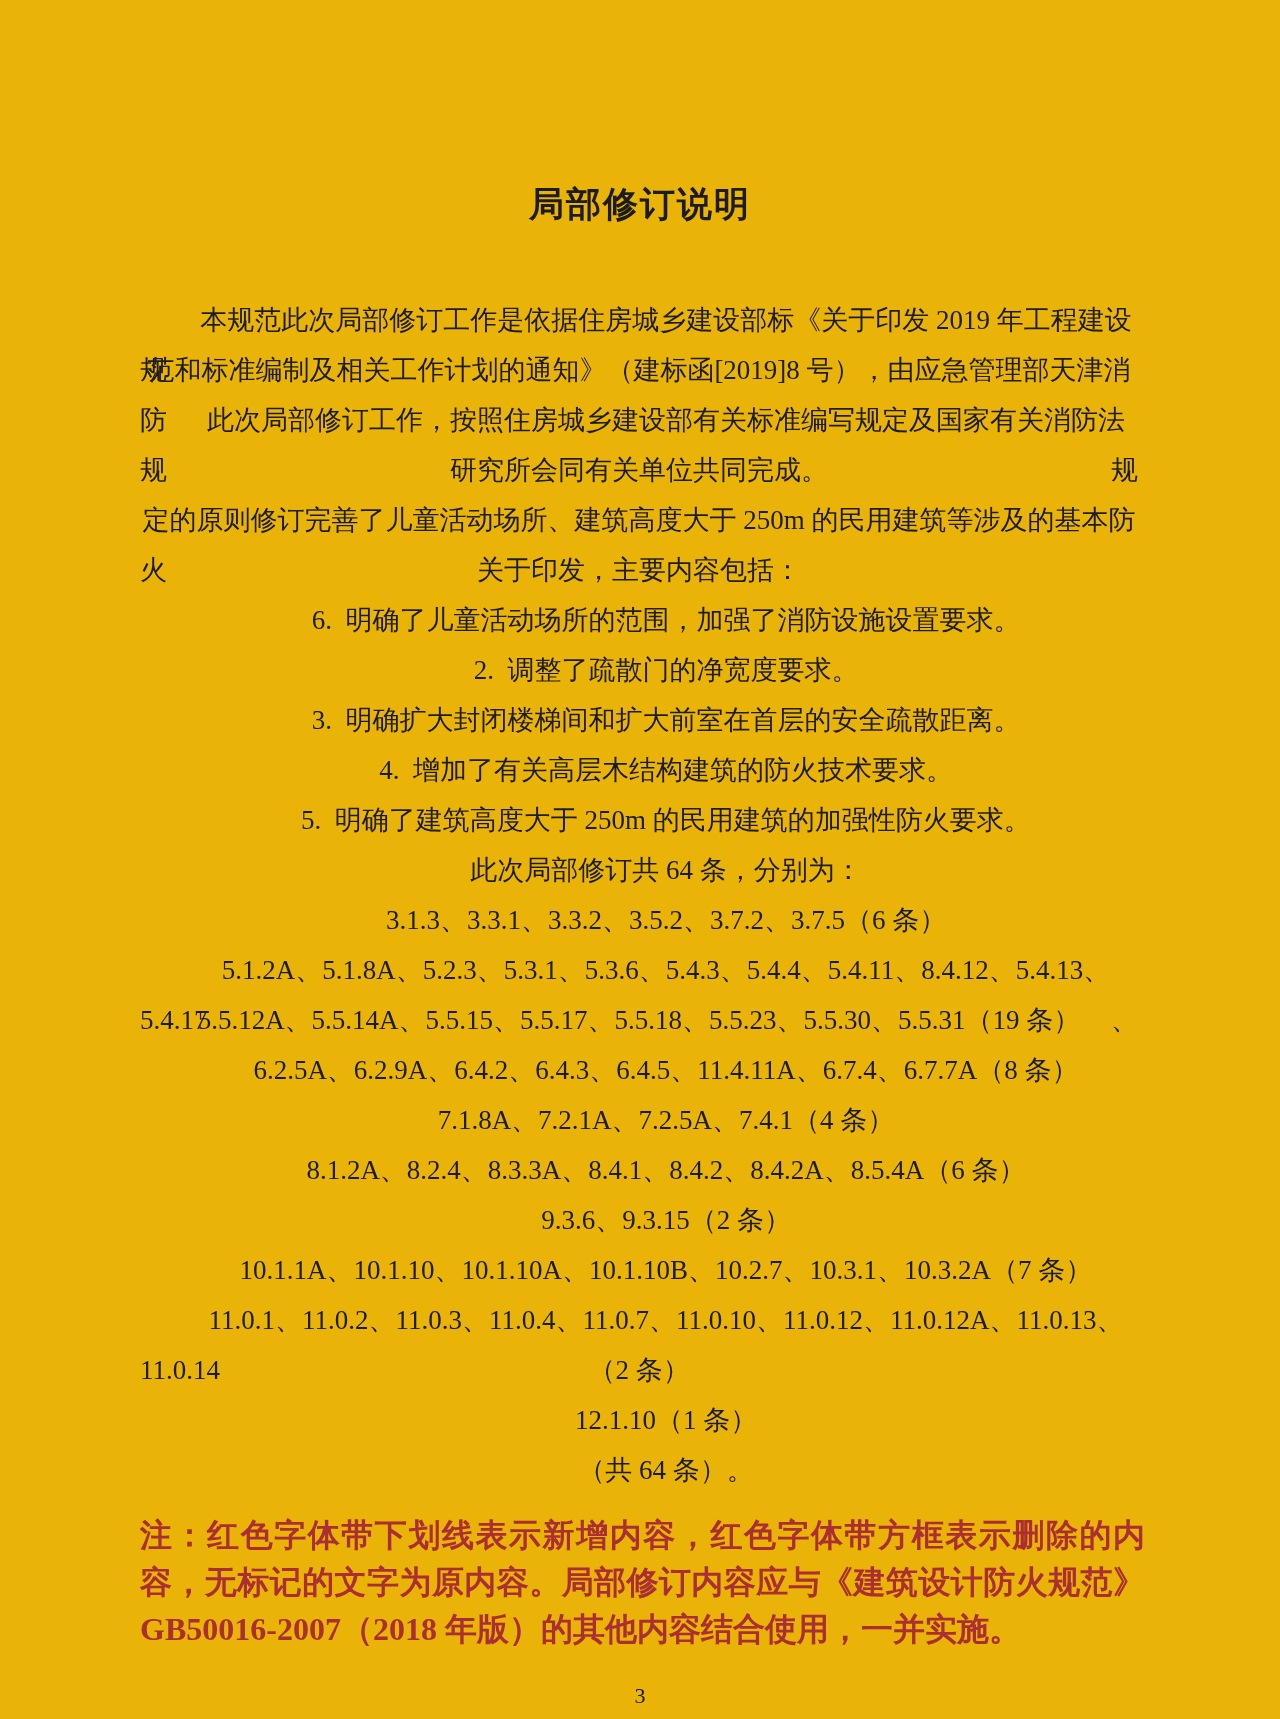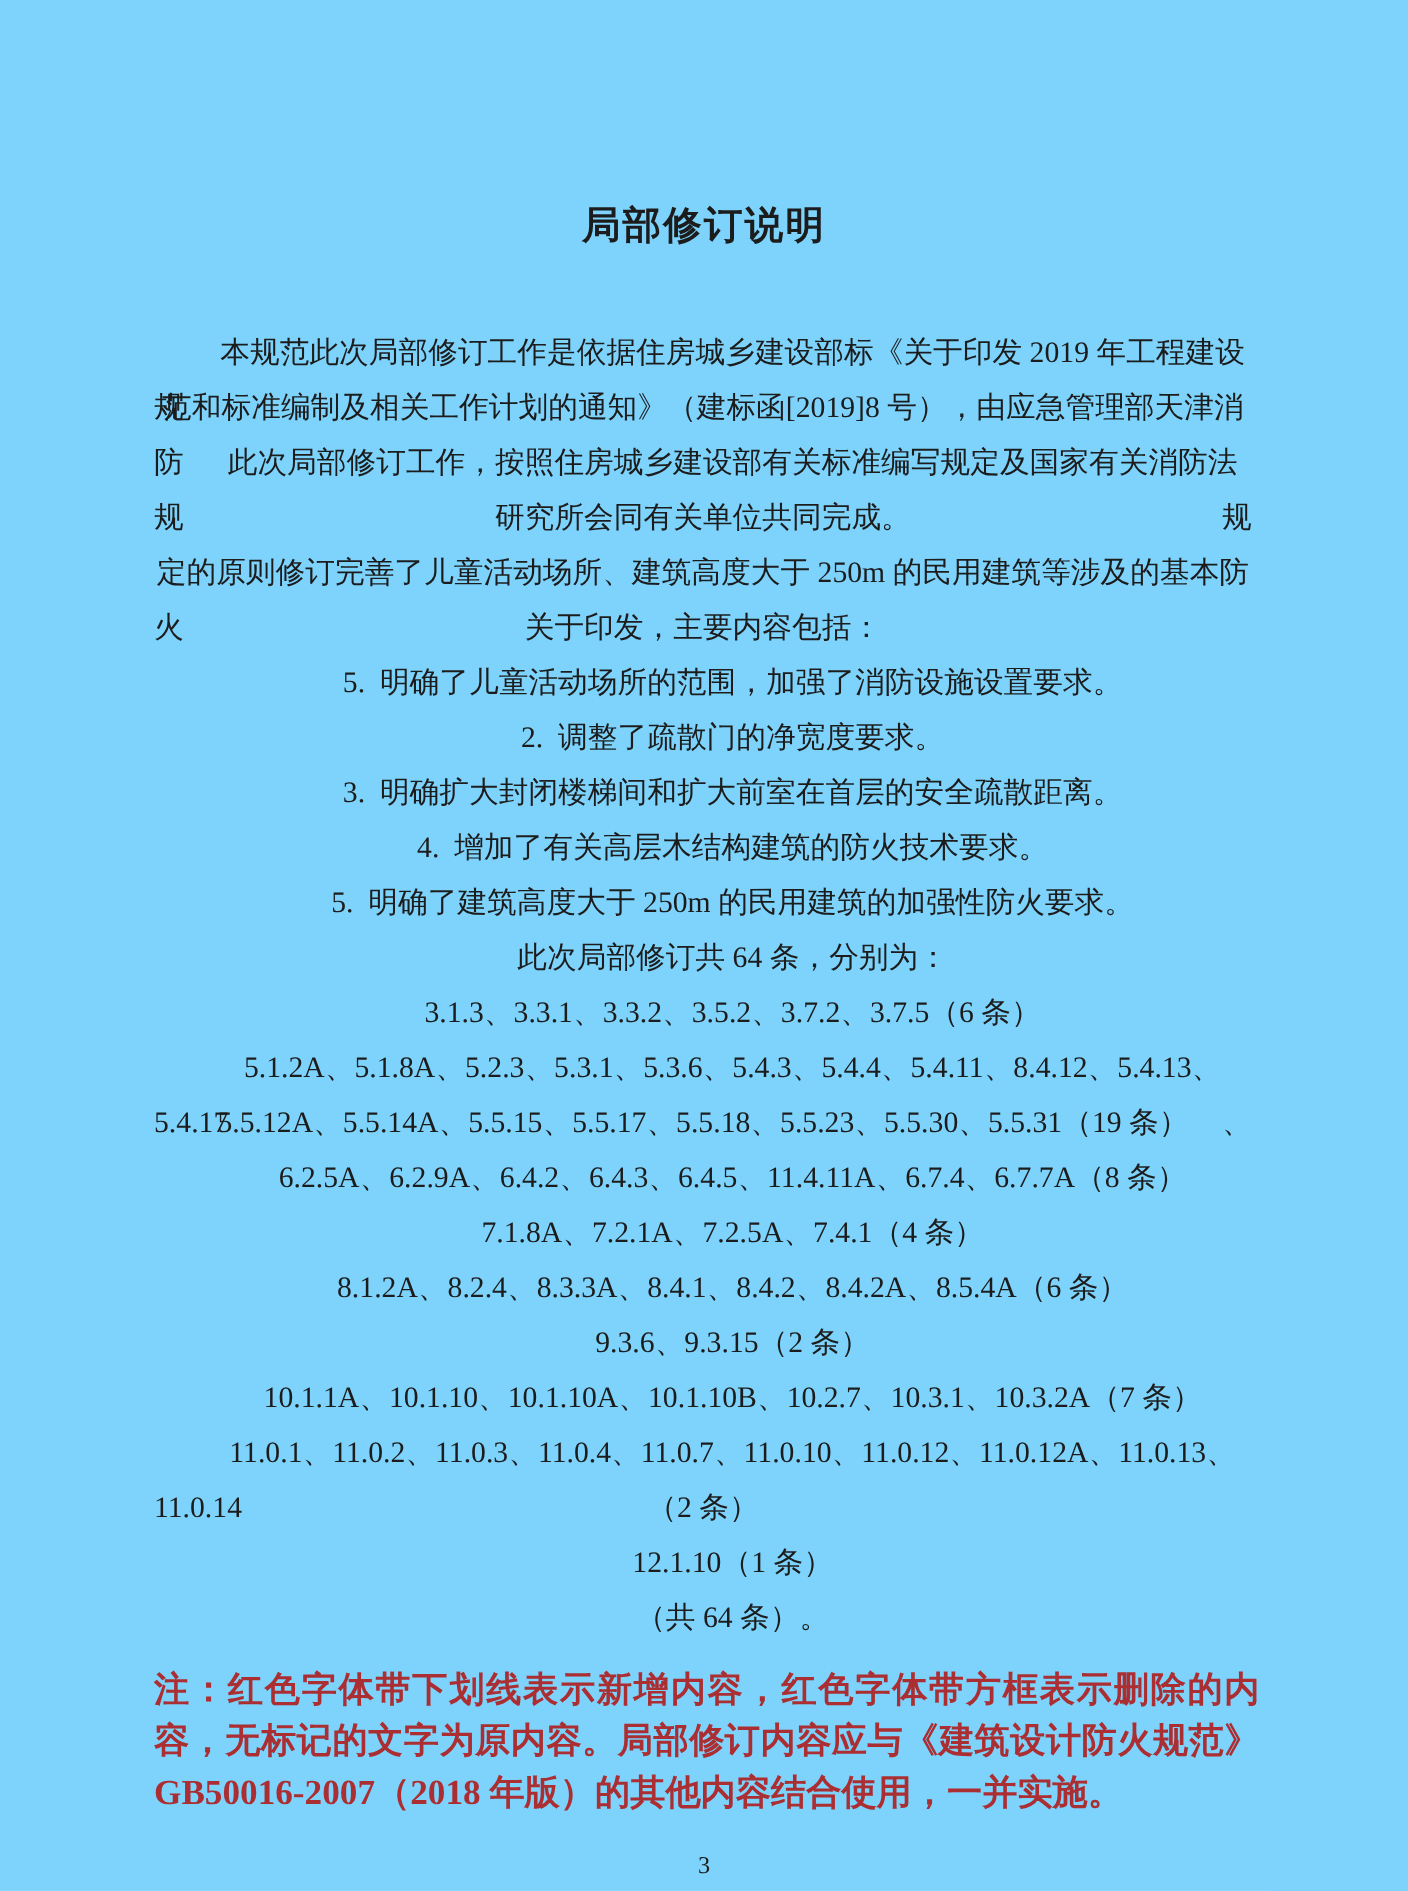--- a/index.html
+++ b/index.html
@@ -11,7 +11,7 @@
     position: relative;
     width: 1280px;
     height: 1719px;
-    background: #7dd3fc;
+    background: #eab308;
     overflow: hidden;
     font-family: "Liberation Serif", "DejaVu Serif", serif;
     color: #1c1c1c;

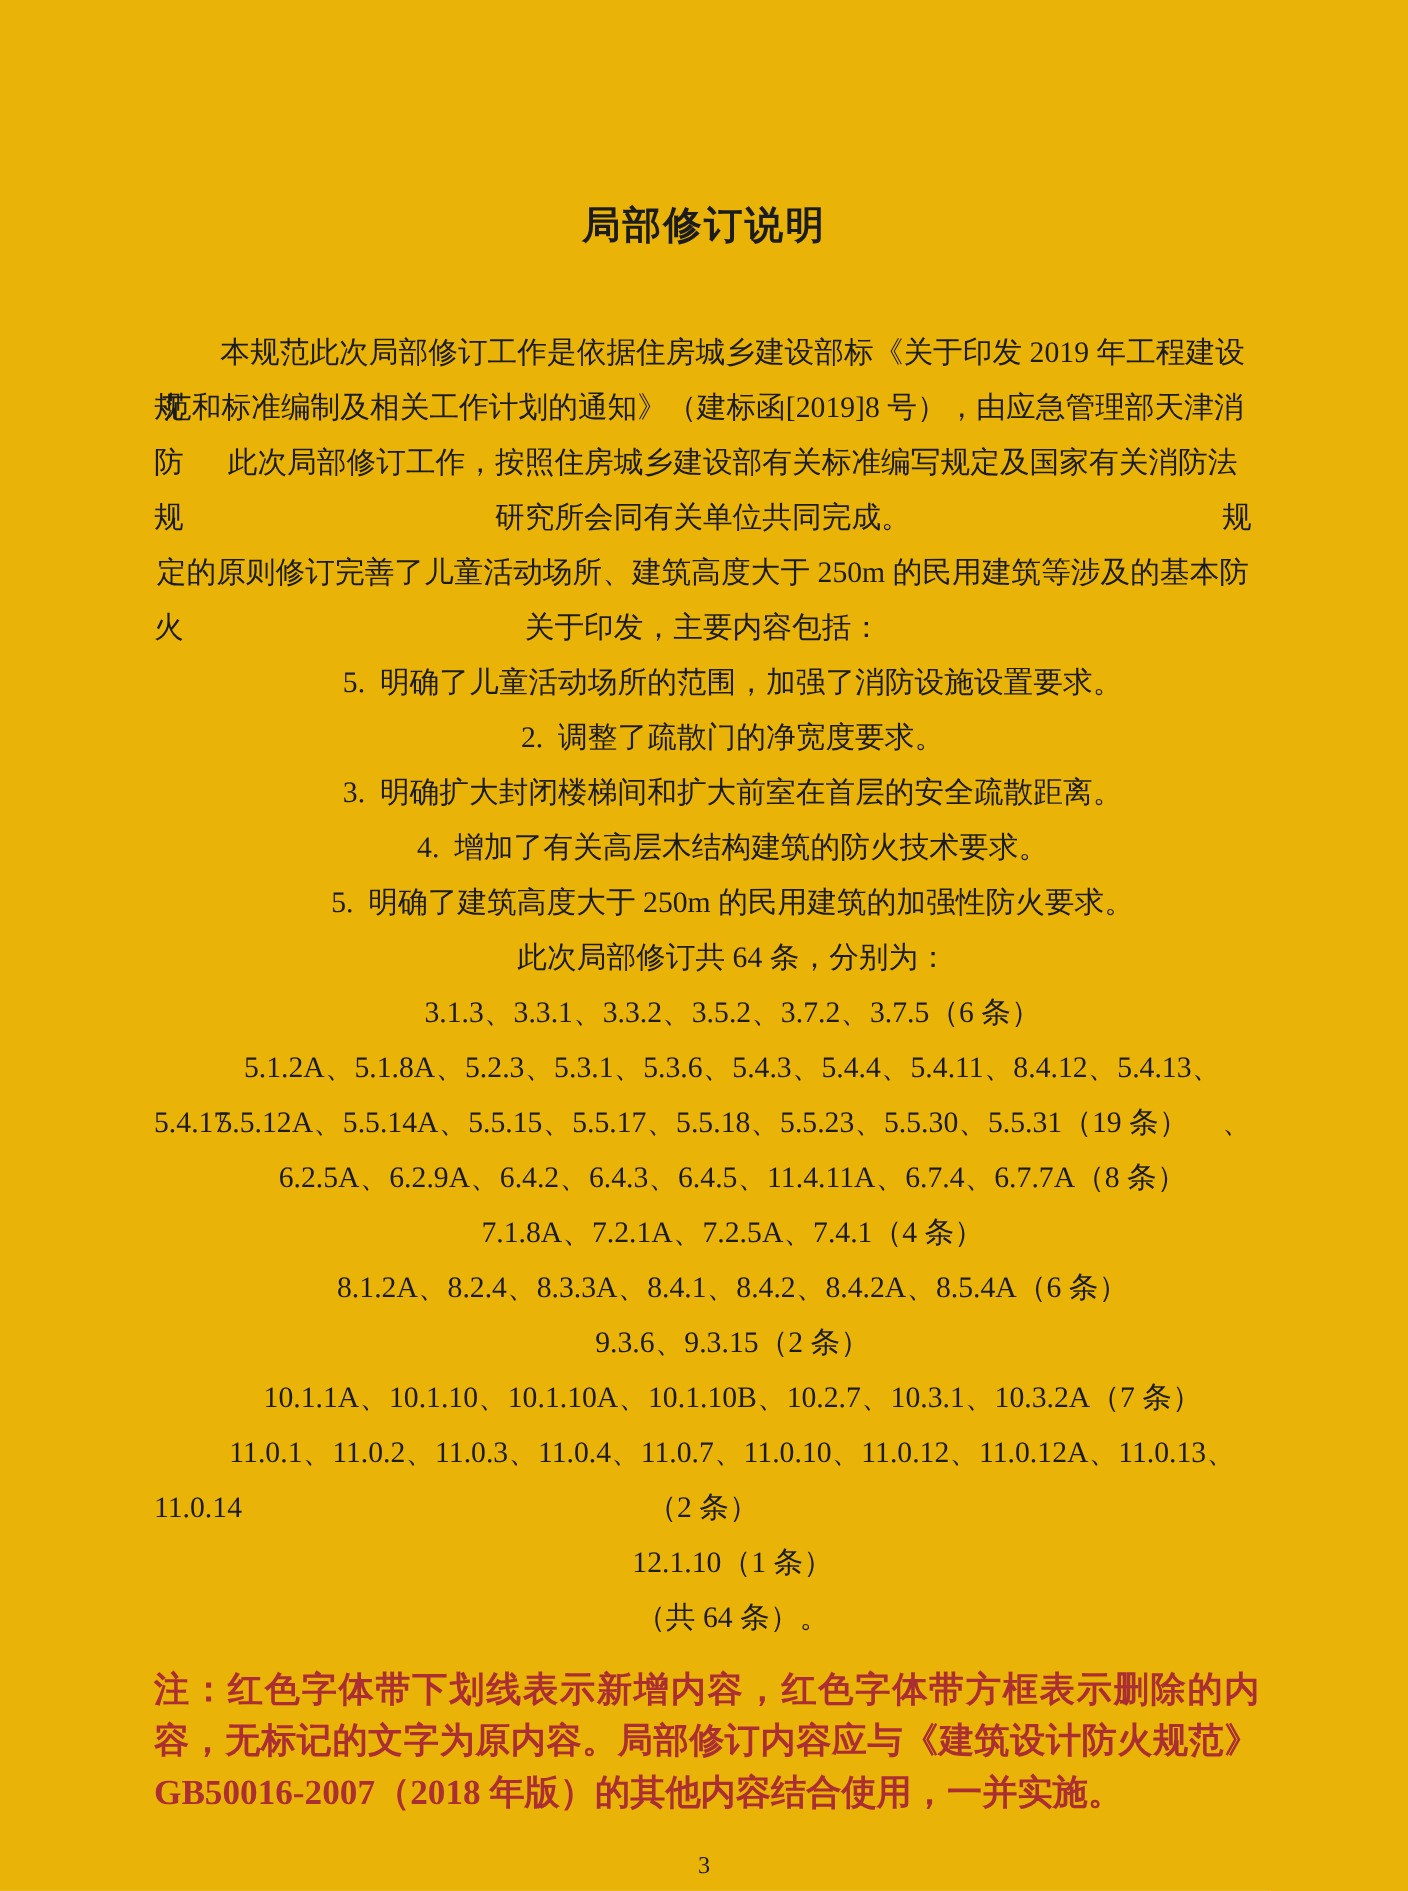--- a/index.html
+++ b/index.html
@@ -86,7 +86,7 @@
     <div class="line">研究所会同有关单位共同完成。</div>
     <div class="line fill">定的原则修订完善了儿童活动场所、建筑高度大于 250m 的民用建筑等涉及的基本防火</div>
     <div class="line">关于印发，主要内容包括：</div>
-    <div class="line indent">5.  明确了儿童活动场所的范围，加强了消防设施设置要求。</div>
+    <div class="line indent">6.  明确了儿童活动场所的范围，加强了消防设施设置要求。</div>
     <div class="line indent">2.  调整了疏散门的净宽度要求。</div>
     <div class="line indent">3.  明确扩大封闭楼梯间和扩大前室在首层的安全疏散距离。</div>
     <div class="line indent">4.  增加了有关高层木结构建筑的防火技术要求。</div>

